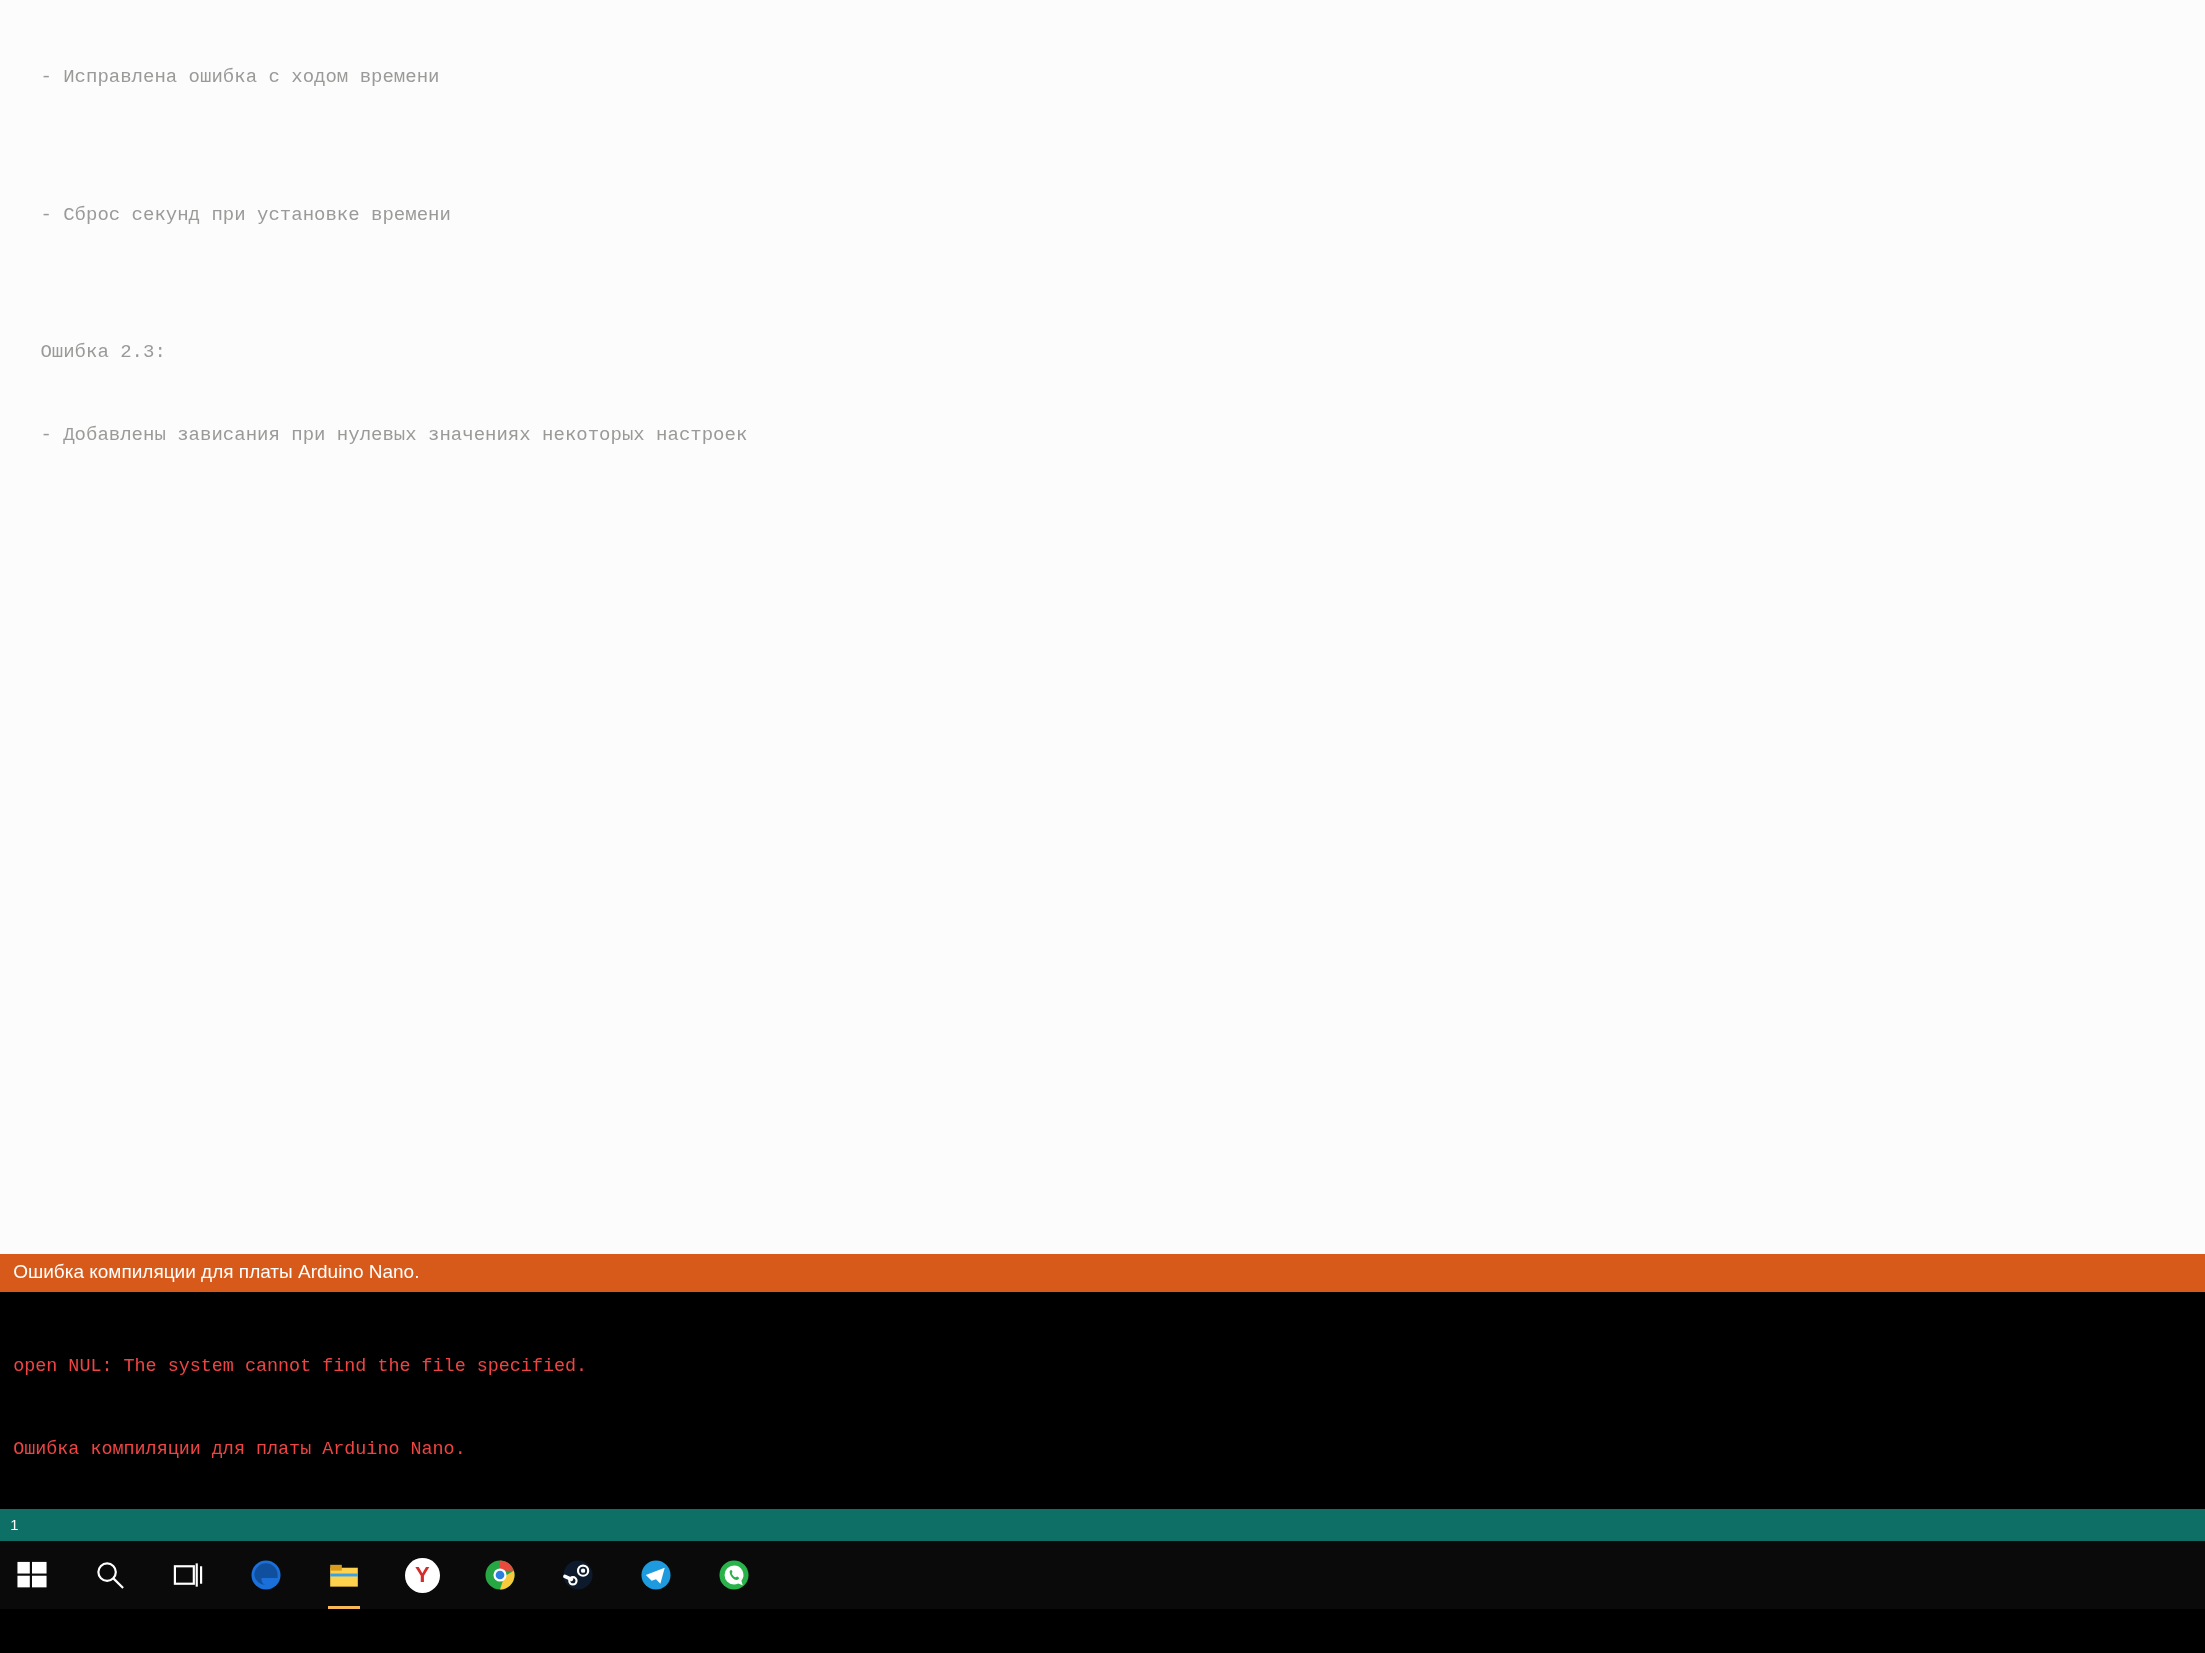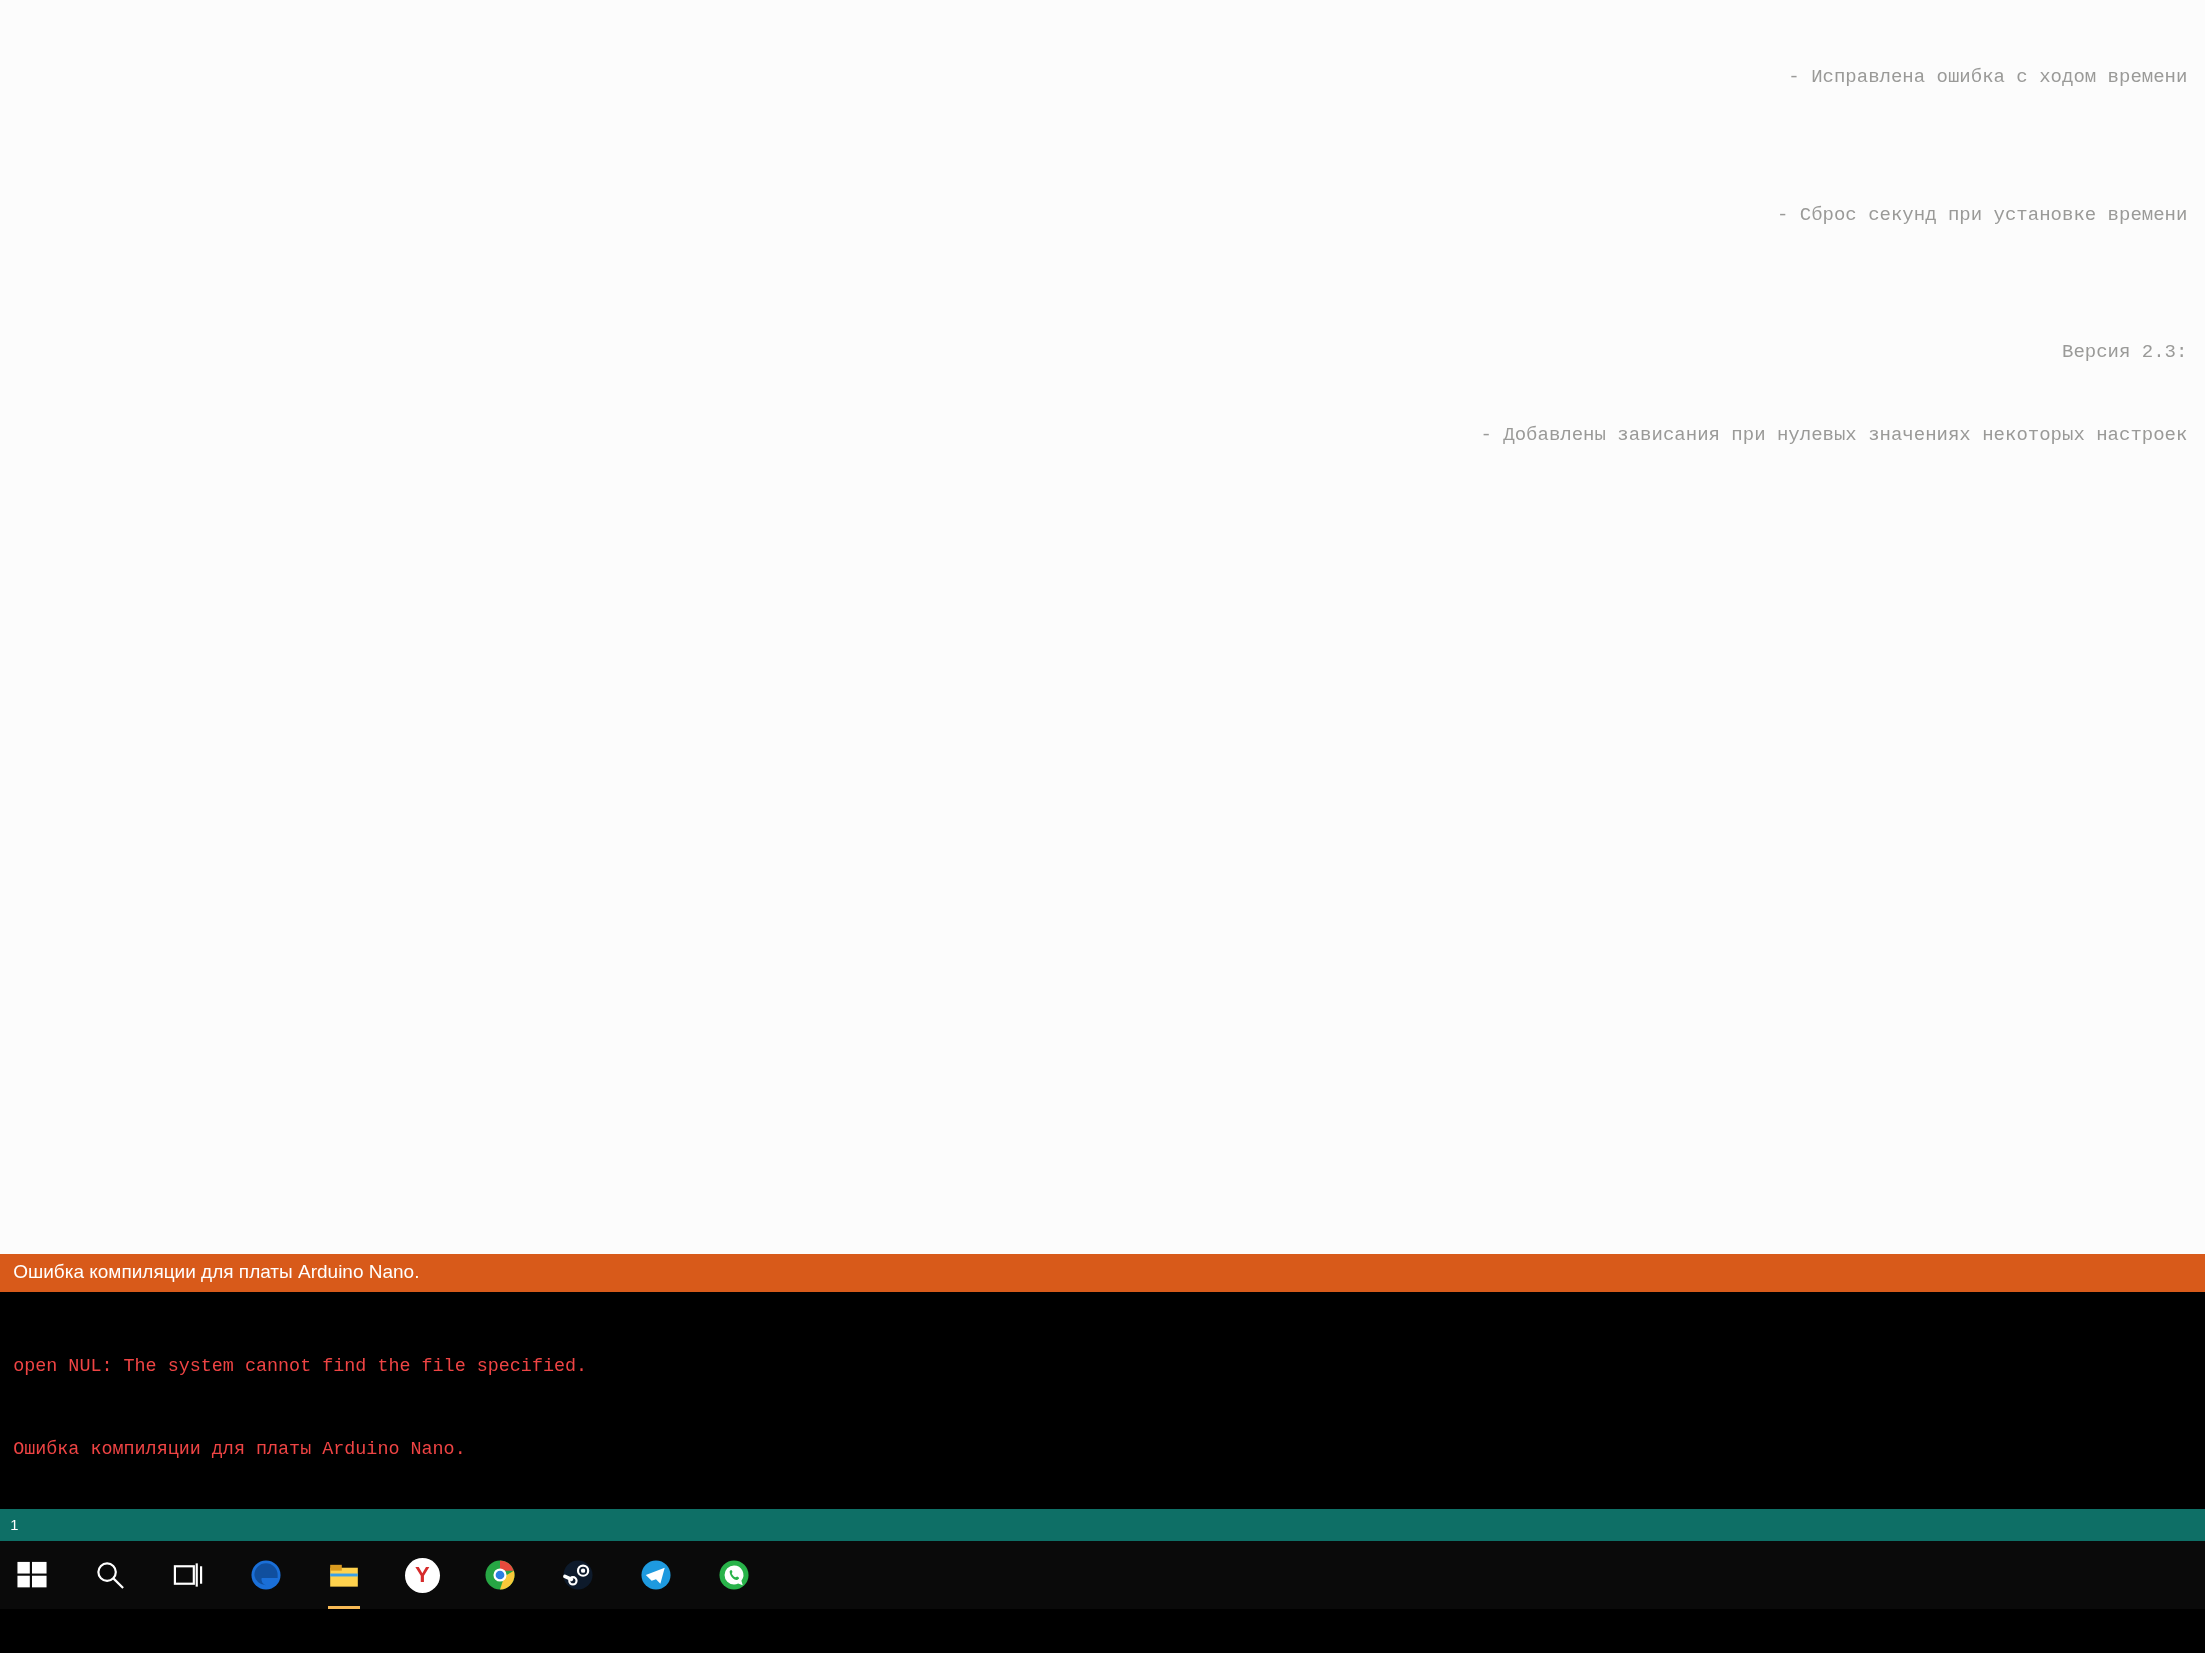--- a/index.html
+++ b/index.html
@@ -24,7 +24,7 @@
     line-height: 1.45;
     white-space: pre;
   }
-  .editor .line { display: block; text-align: right; }
+  .editor .line { display: block; }
 
   
   .errorbar {

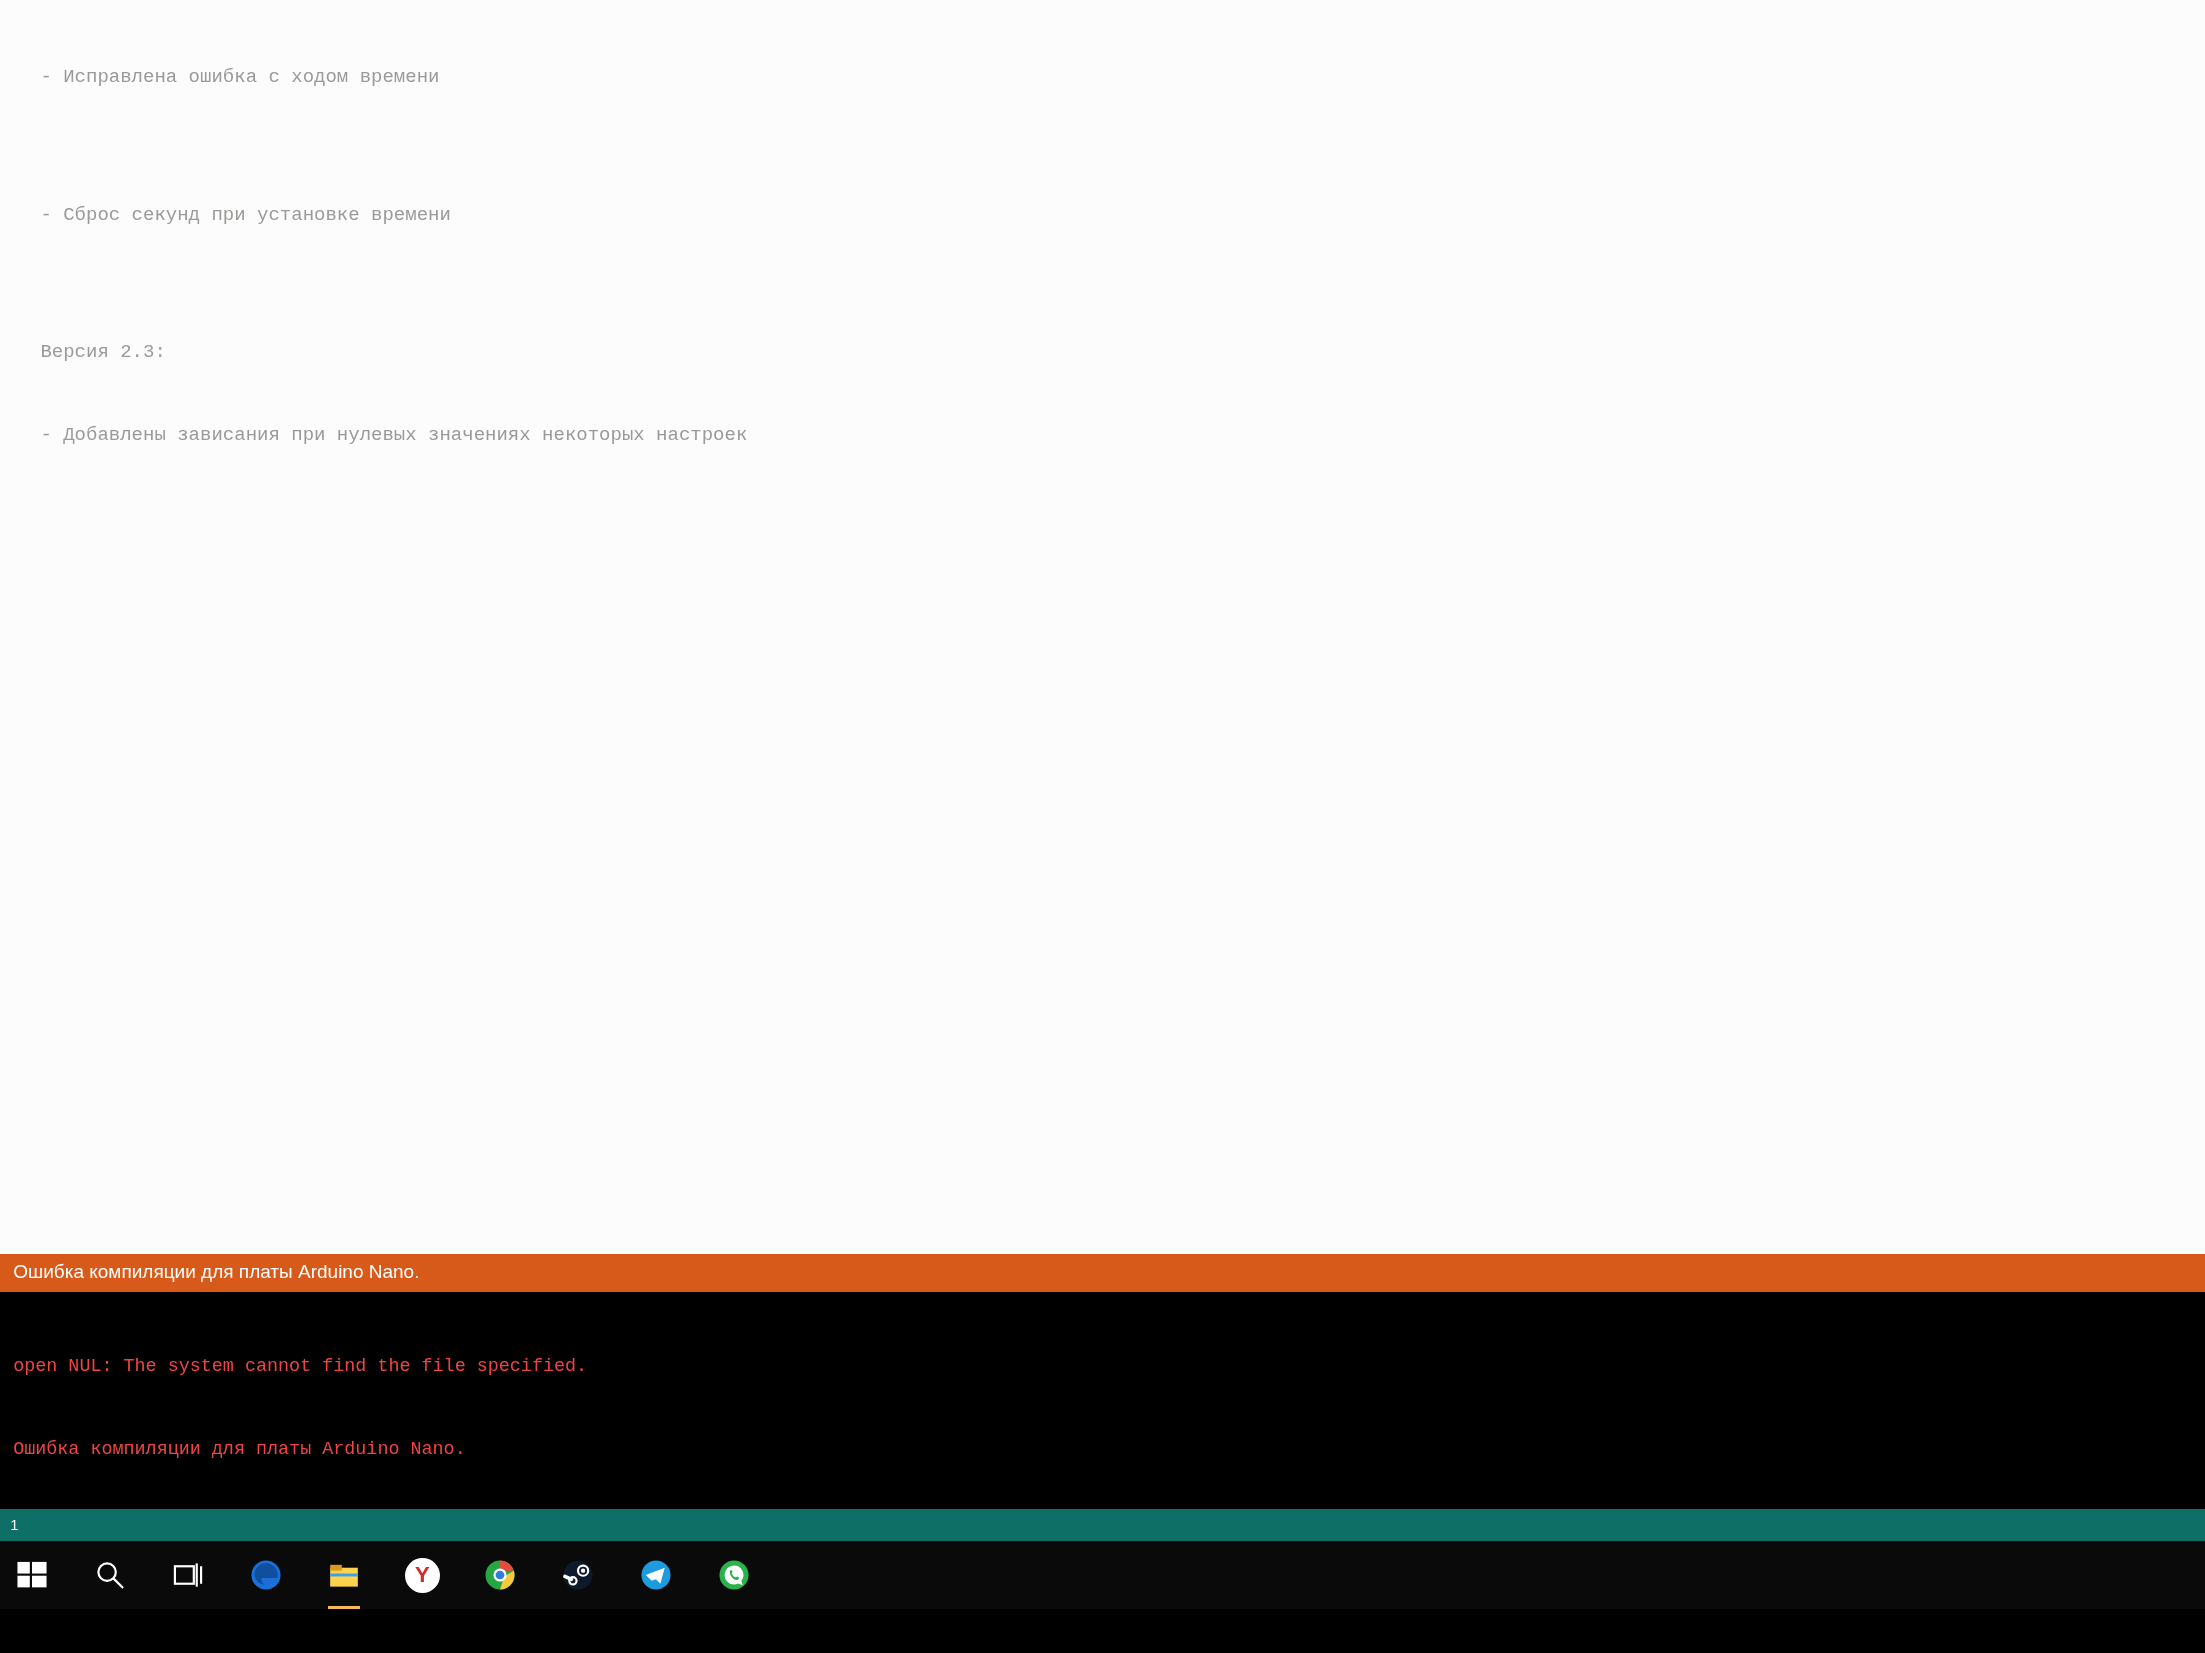--- a/index.html
+++ b/index.html
@@ -114,7 +114,7 @@
   <span class="line"></span>
   <span class="line">  - Сброс секунд при установке времени</span>
   <span class="line"></span>
-  <span class="line">  Версия 2.3:</span>
+  <span class="line">  Ошибка 2.3:</span>
   <span class="line">  - Добавлены зависания при нулевых значениях некоторых настроек</span>
 </div>
 

